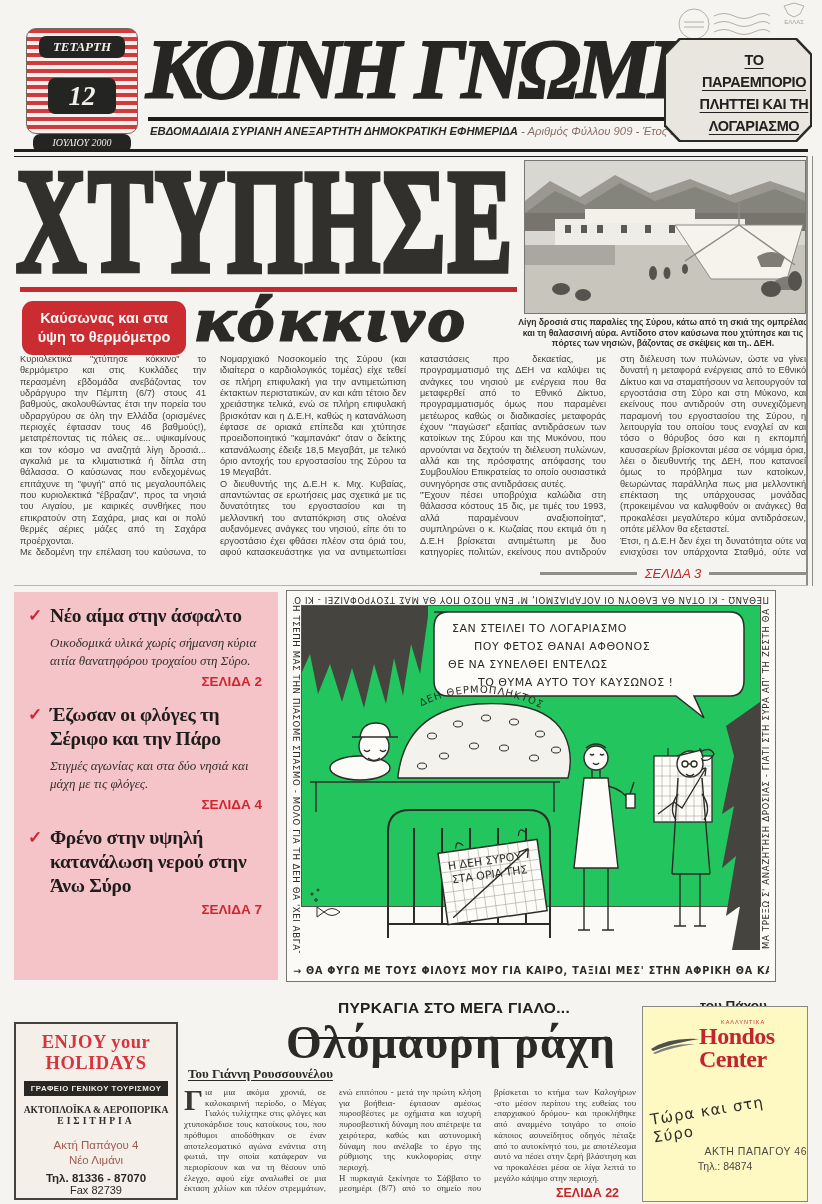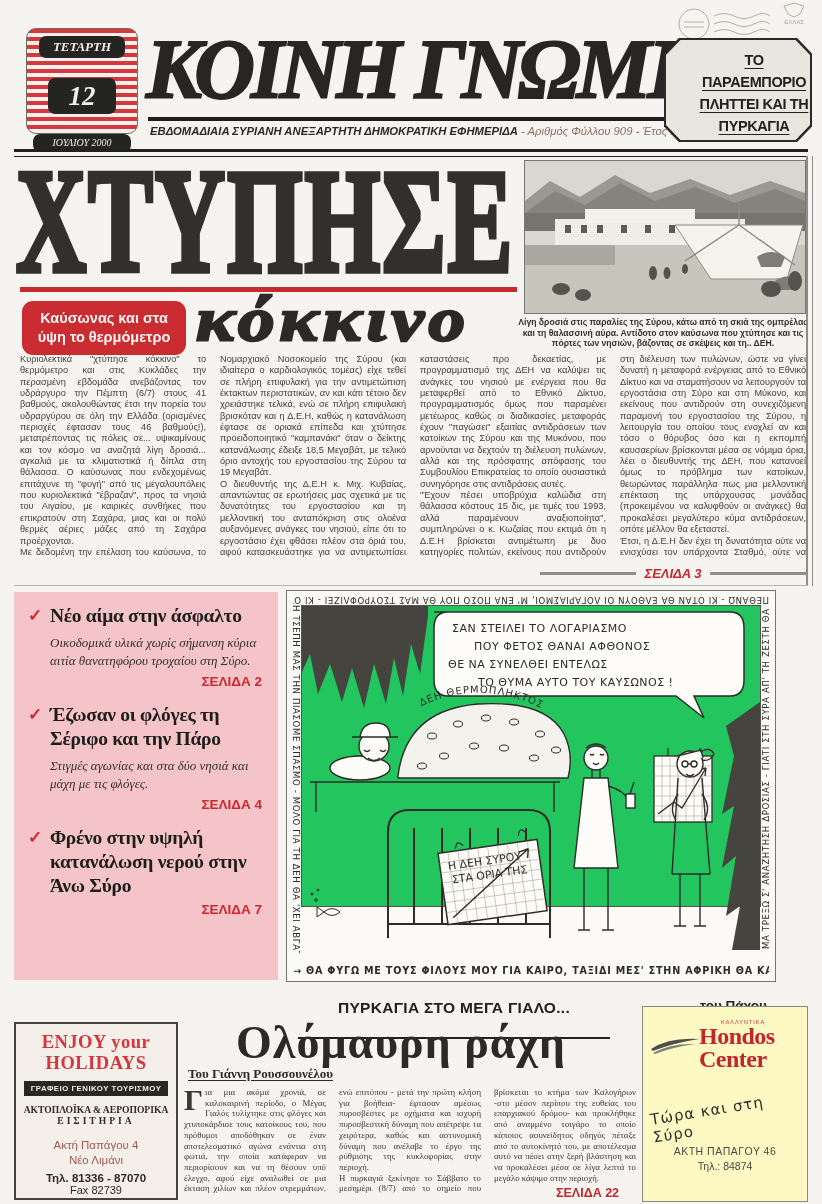--- a/index.html
+++ b/index.html
@@ -140,7 +140,7 @@
   <div class="abs promo-oct-inner">
     <div class="promo-line">ΤΟ ΠΑΡΑΕΜΠΟΡΙΟ</div>
     <div class="promo-line">ΠΛΗΤΤΕΙ ΚΑΙ ΤΗ</div>
-    <div class="promo-line">ΠΥΡΚΑΓΙΑ</div>
+    <div class="promo-line">ΛΟΓΑΡΙΑΣΜΟ</div>
     <div class="promo-page">ΣΕΛΙΔΑ 2</div>
   </div>
 

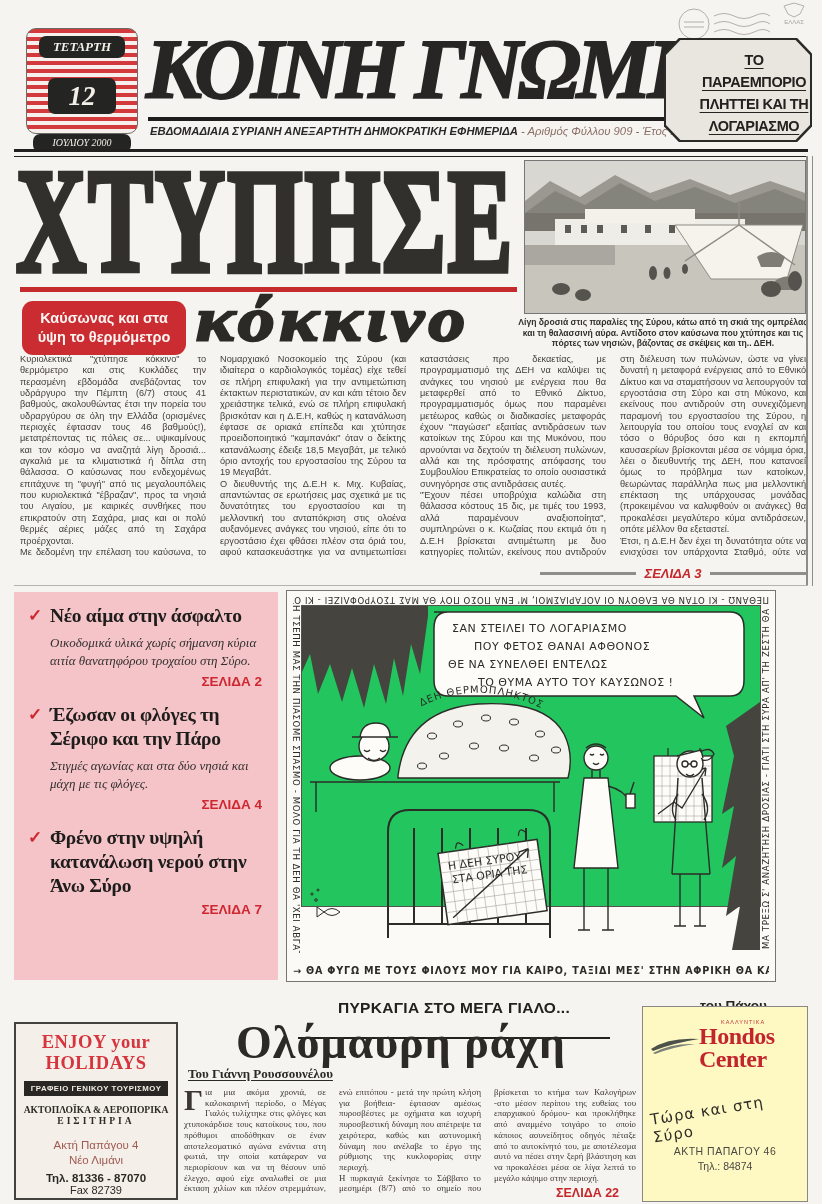--- a/index.html
+++ b/index.html
@@ -54,7 +54,7 @@
   .art-right-rule{left:806px;top:156px;width:4px;height:430px;border-left:2px solid #8d8d87;border-right:1px solid #8d8d87;}
   .selida3{left:540px;top:566px;width:266px;display:flex;align-items:center;gap:8px;}
   .selida3 .ln{flex:1;height:3px;background:#8f8f89;}
-  .selida3 .txt{color:#c5272b;font-weight:bold;font-size:13px;font-style:italic;}
+  .selida3 .txt{color:#c5272b;font-weight:normal;font-size:13px;font-style:italic;}
   .lead-bottom-rule{left:14px;top:585px;width:794px;height:1px;background:#b5b3ad;}
 
   

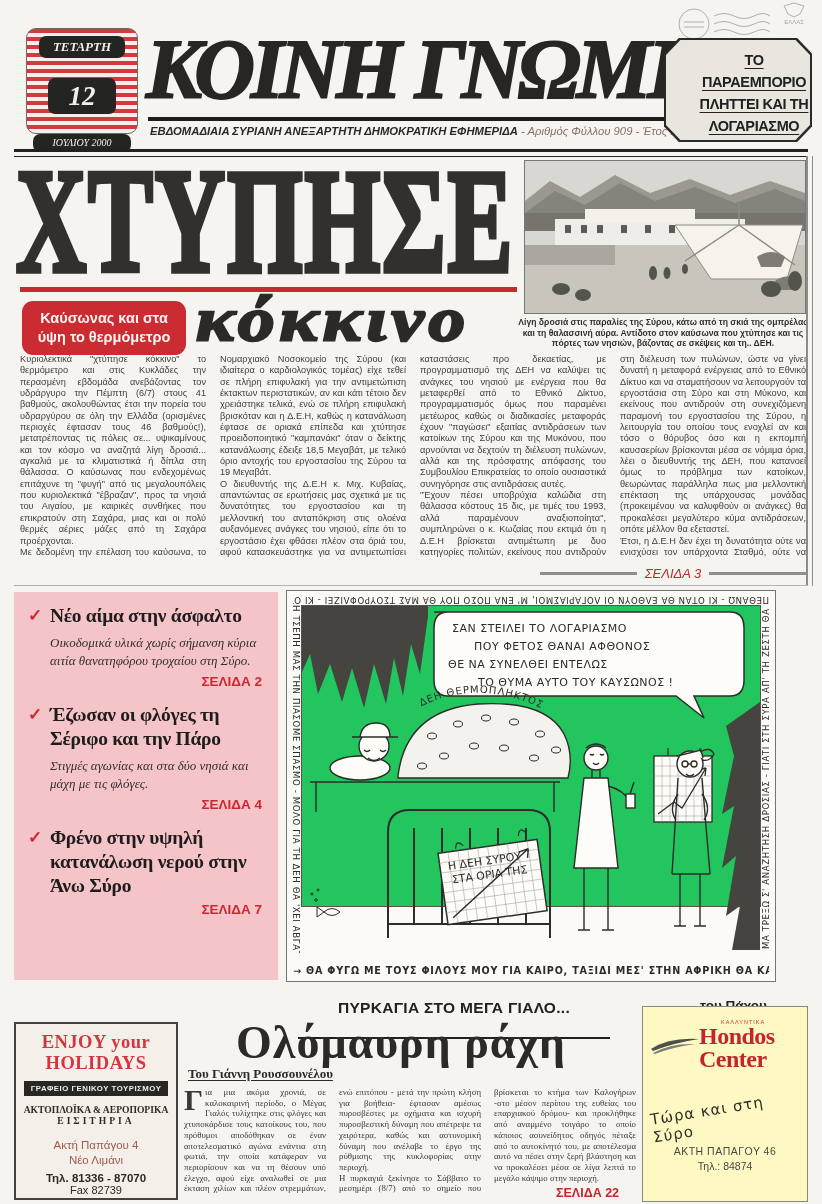--- a/index.html
+++ b/index.html
@@ -79,7 +79,7 @@
   
   .fire-kicker{left:298px;top:999px;width:312px;font-size:15.5px;font-weight:bold;letter-spacing:0.3px;
     text-align:center;color:#23211d;border-bottom:2.5px solid #23211d;padding-bottom:20px;}
-  .fire-headline{left:236px;top:1016px;width:430px;text-align:left;font-family:"Liberation Serif",serif;
+  .fire-headline{left:236px;top:1016px;width:430px;text-align:center;font-family:"Liberation Serif",serif;
     font-weight:bold;font-size:46px;letter-spacing:1px;color:#2c2a26;}
   .fire-byline{left:188px;top:1066px;font-family:"Liberation Serif",serif;font-weight:bold;font-size:13px;
     color:#2c2a26;text-decoration:underline;text-underline-offset:2px;}

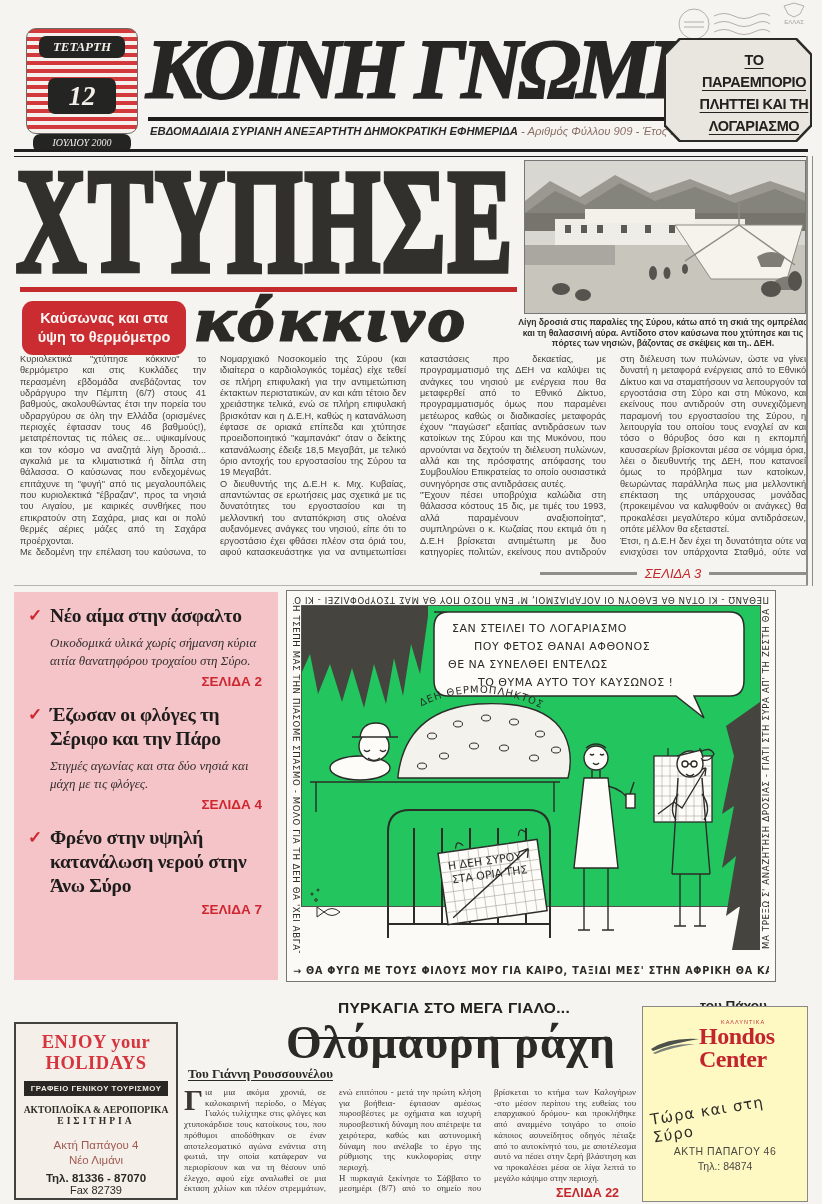--- a/index.html
+++ b/index.html
@@ -106,7 +106,7 @@
   .hd-swoosh{position:absolute;left:6px;top:26px;width:52px;height:22px;}
   .hd-slogan{position:absolute;left:8px;top:92px;width:150px;font-size:15px;color:#2e2c28;
     font-family:"DejaVu Sans",sans-serif;transform:rotate(-9deg);letter-spacing:1px;}
-  .hd-addr{position:absolute;left:0;top:138px;width:100%;text-align:center;font-size:10.5px;color:#4a4843;letter-spacing:0.5px;}
+  .hd-addr{position:absolute;left:0;top:138px;width:100%;text-align:right;font-size:10.5px;color:#4a4843;letter-spacing:0.5px;}
   .hd-tel{position:absolute;left:0;top:153px;width:100%;text-align:center;font-size:10.5px;color:#4a4843;}
 </style>
 </head>

